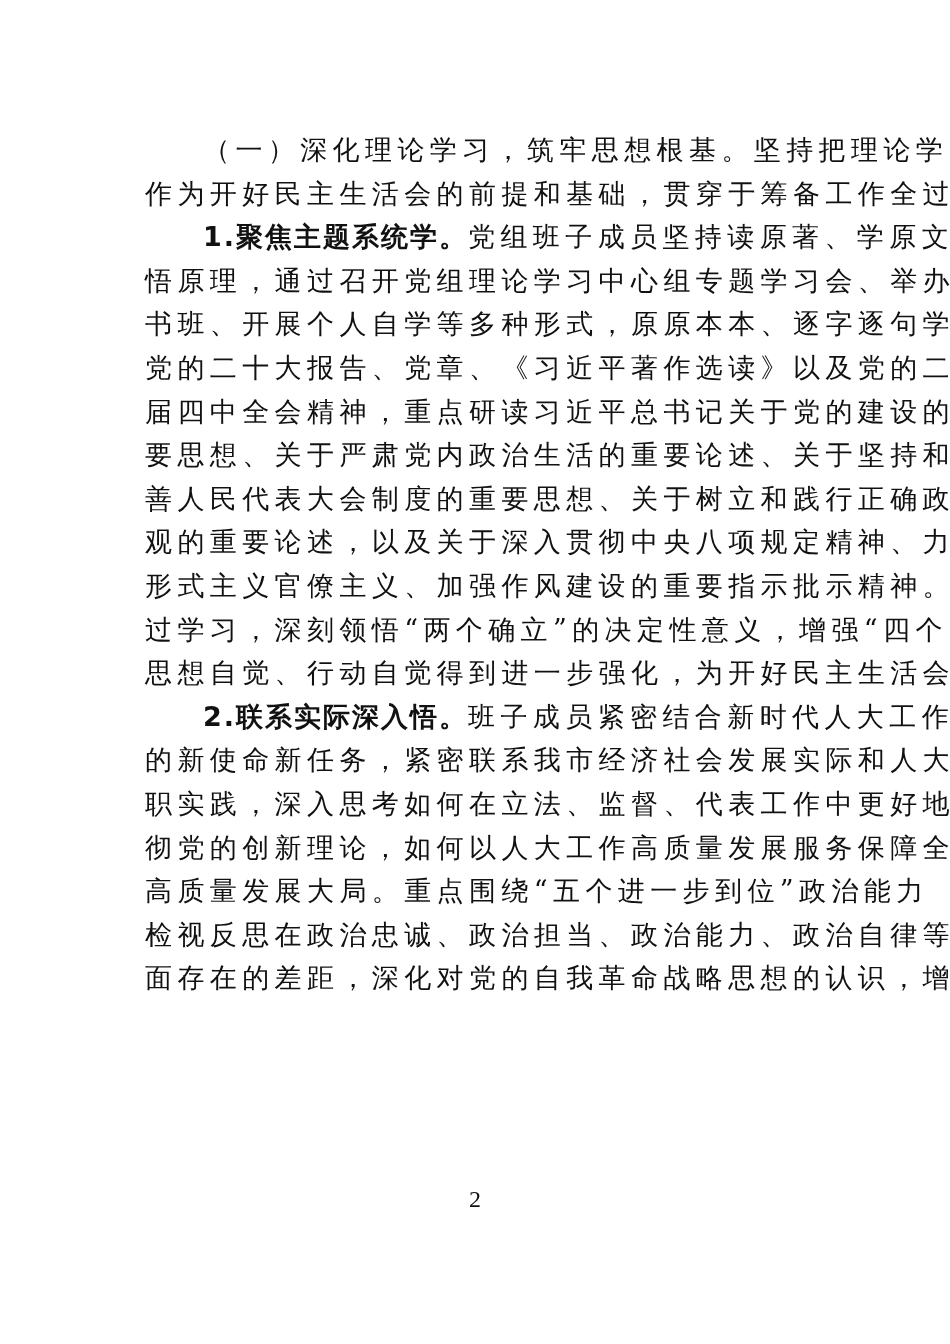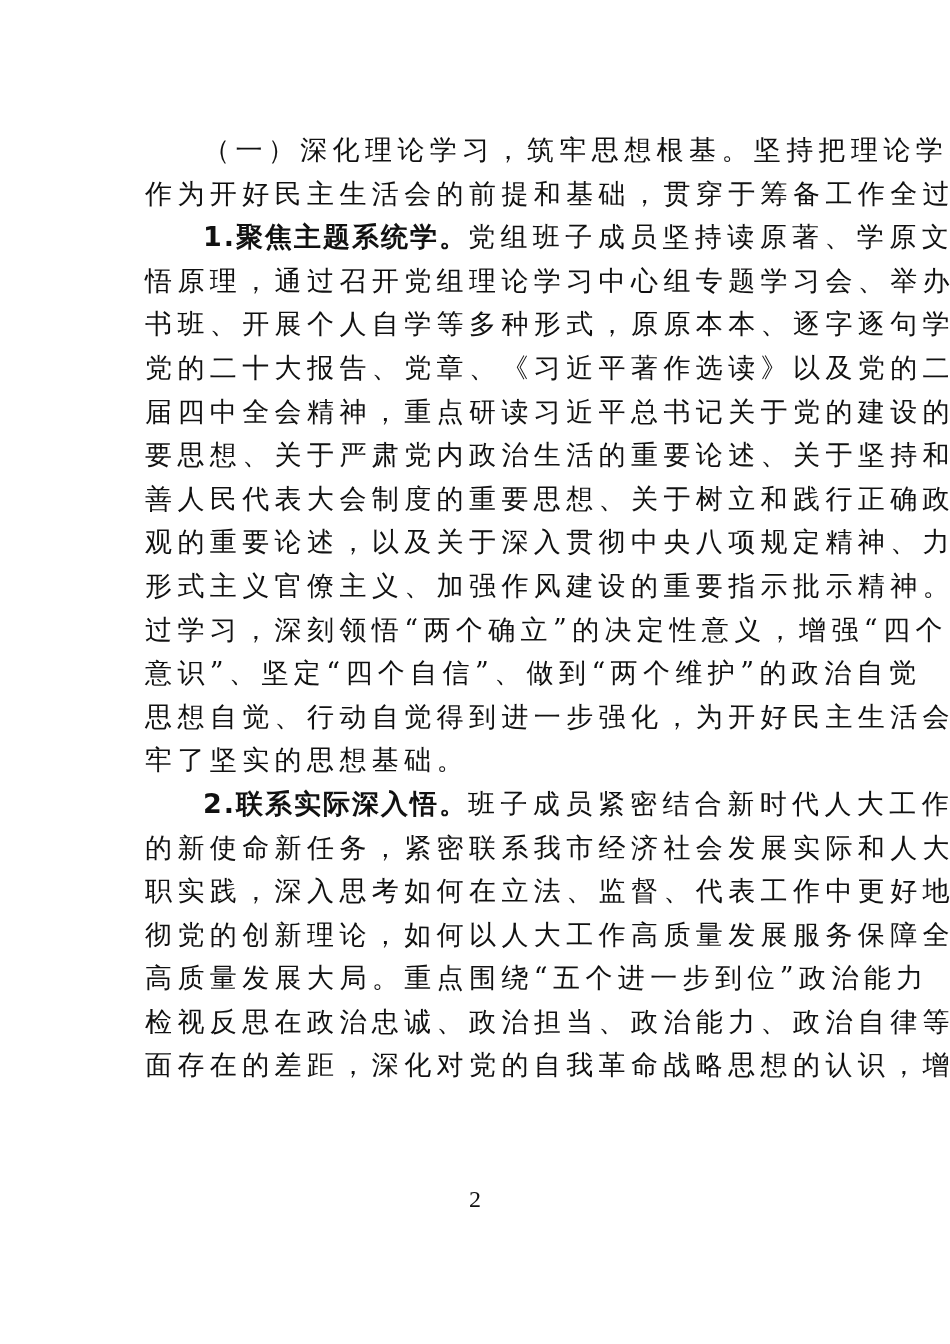--- a/index.html
+++ b/index.html
@@ -80,7 +80,6 @@
     <div class="line">观的重要论述，以及关于深入贯彻中央八项规定精神、力戒</div>
     <div class="line">形式主义官僚主义、加强作风建设的重要指示批示精神。通</div>
     <div class="line">过学习，深刻领悟“两个确立”的决定性意义，增强“四个</div>
-    <div class="line">意识”、坚定“四个自信”、做到“两个维护”的政治自觉</div>
     <div class="line">思想自觉、行动自觉得到进一步强化，为开好民主生活会打</div>
     <div class="line last">牢了坚实的思想基础。</div>
 

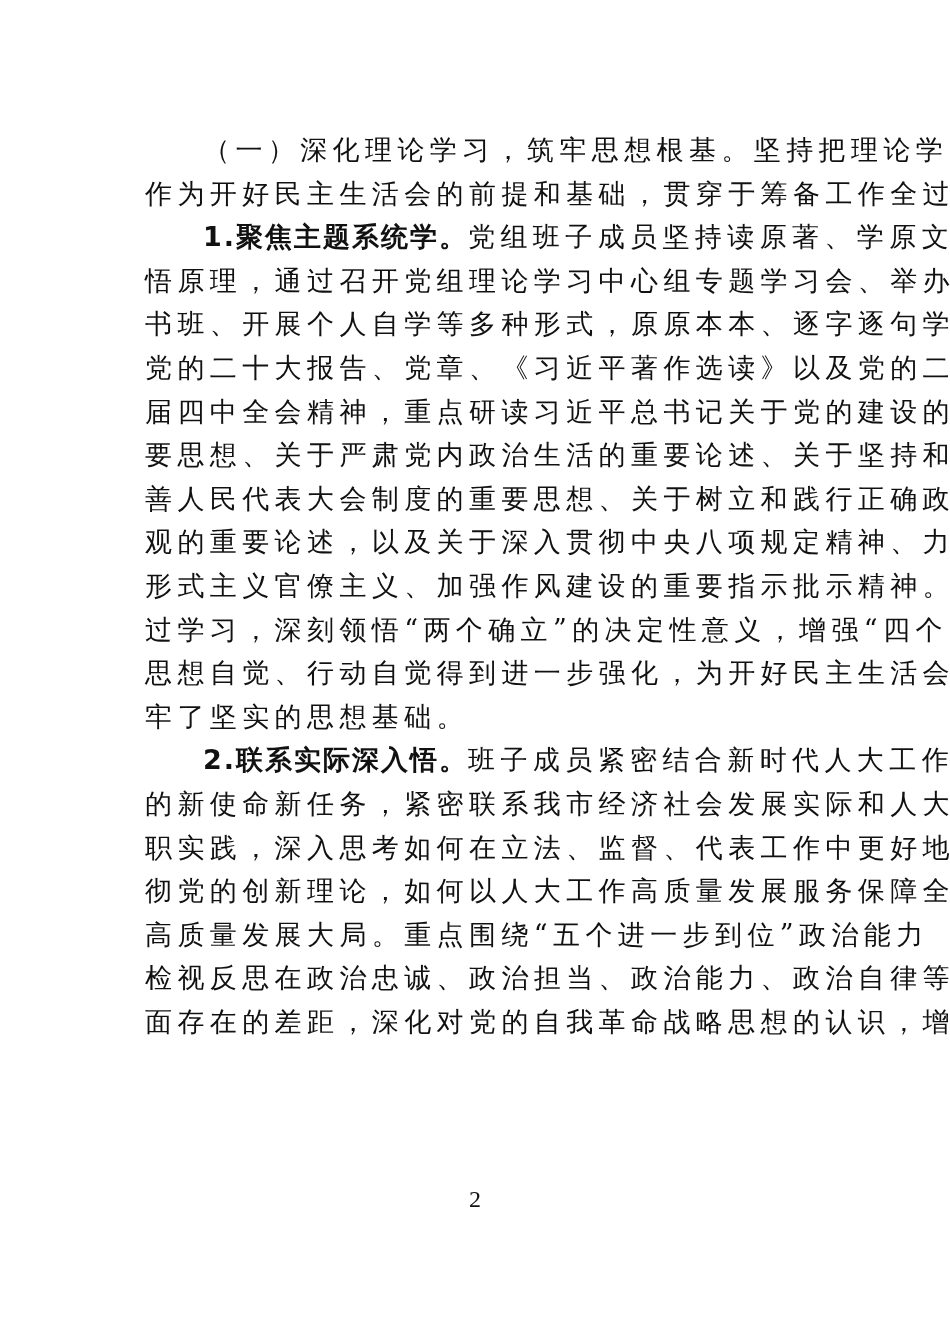--- a/index.html
+++ b/index.html
@@ -81,7 +81,6 @@
     <div class="line">形式主义官僚主义、加强作风建设的重要指示批示精神。通</div>
     <div class="line">过学习，深刻领悟“两个确立”的决定性意义，增强“四个</div>
     <div class="line">思想自觉、行动自觉得到进一步强化，为开好民主生活会打</div>
-    <div class="line last">牢了坚实的思想基础。</div>
 
     <div class="line indent"><span class="bold">2.</span><span class="bold">联系实际深入悟。</span><span>班子成员紧密结合新时代人大工作</span></div>
     <div class="line">的新使命新任务，紧密联系我市经济社会发展实际和人大履</div>

